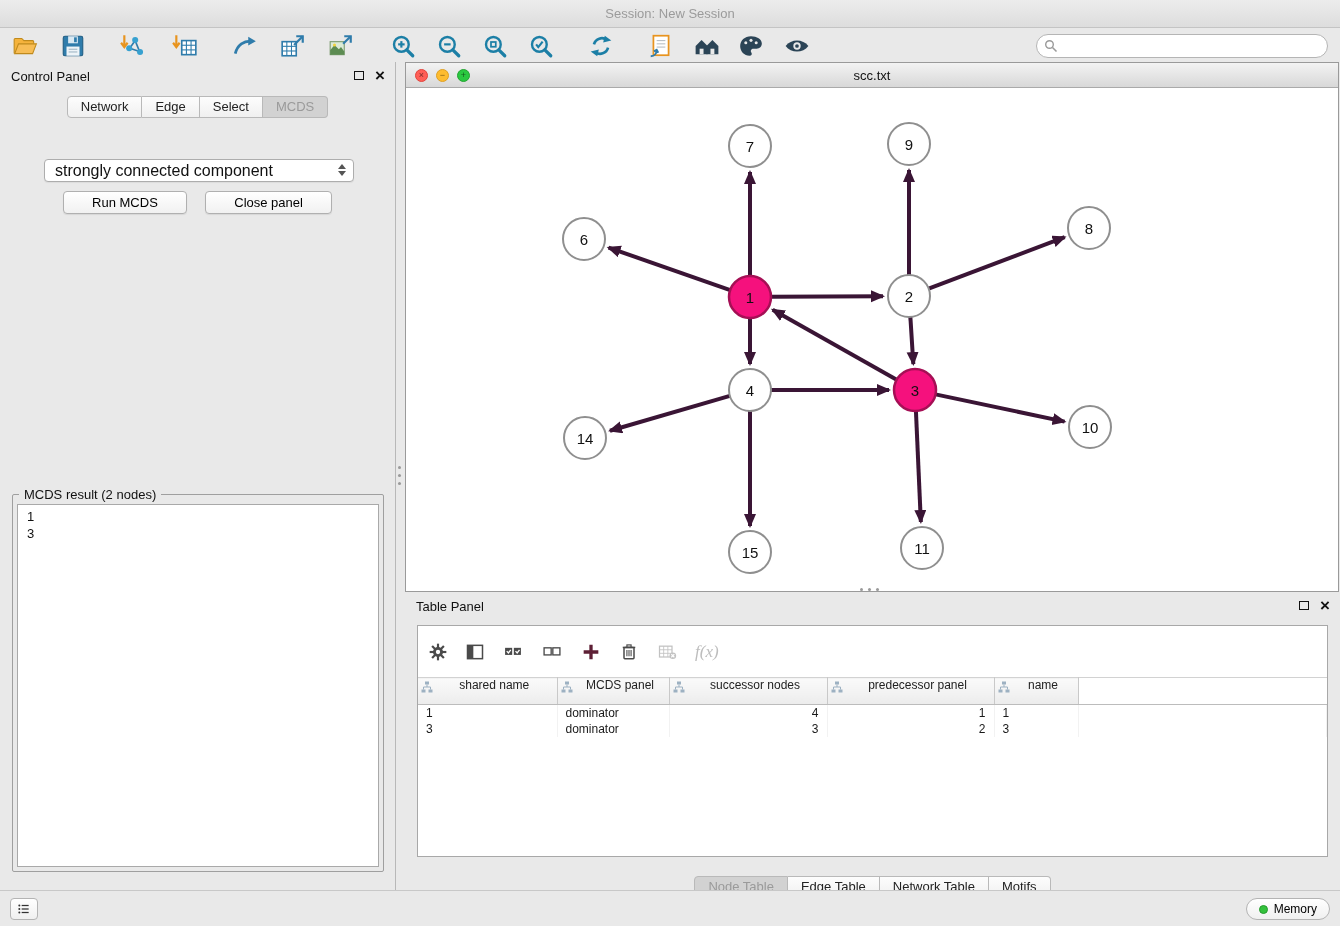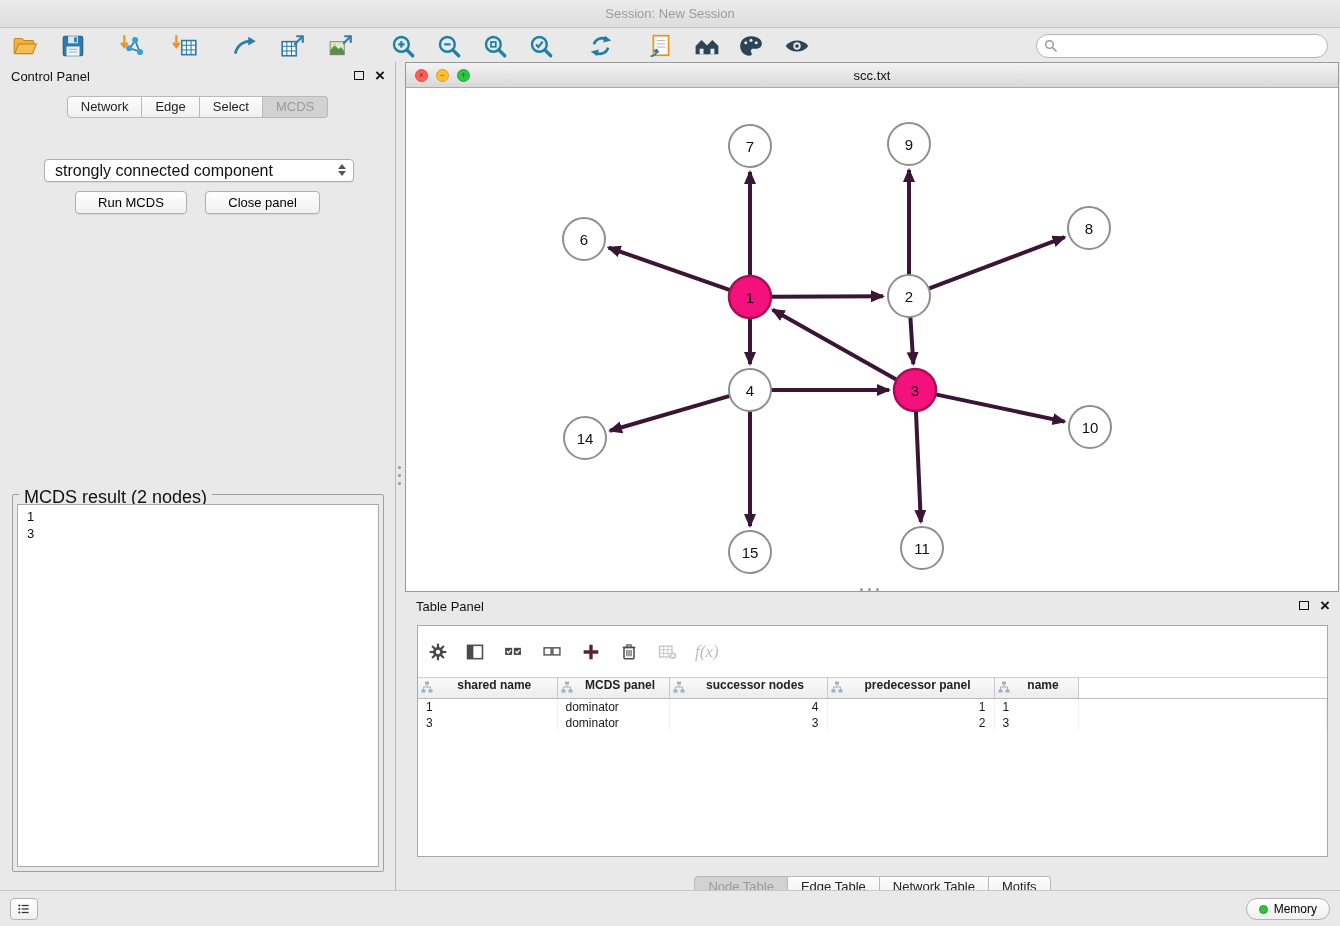--- a/index.html
+++ b/index.html
@@ -45,7 +45,7 @@
   .combo-arrows .up { width:0; height:0; border-left:4px solid transparent; border-right:4px solid transparent; border-bottom:5px solid #555; }
   .combo-arrows .down { width:0; height:0; border-left:4px solid transparent; border-right:4px solid transparent; border-top:5px solid #555; }
   .btn-row { position:absolute; top:129px; width:100%; text-align:center; }
-  .mac-btn { height:23px; padding:0 22px; border:1px solid #b0b0b0; border-radius:4px;
+  .mac-btn { height:23px; padding:0 28px; border:1px solid #b0b0b0; border-radius:4px;
              background:linear-gradient(#ffffff,#f1f1f1); font-size:13px; margin:0 7px;
              font-family:"Liberation Sans",sans-serif; box-shadow:0 1px 1px rgba(0,0,0,0.08); }
   .mcds-result { position:absolute; left:12px; top:432px; width:372px; height:378px;

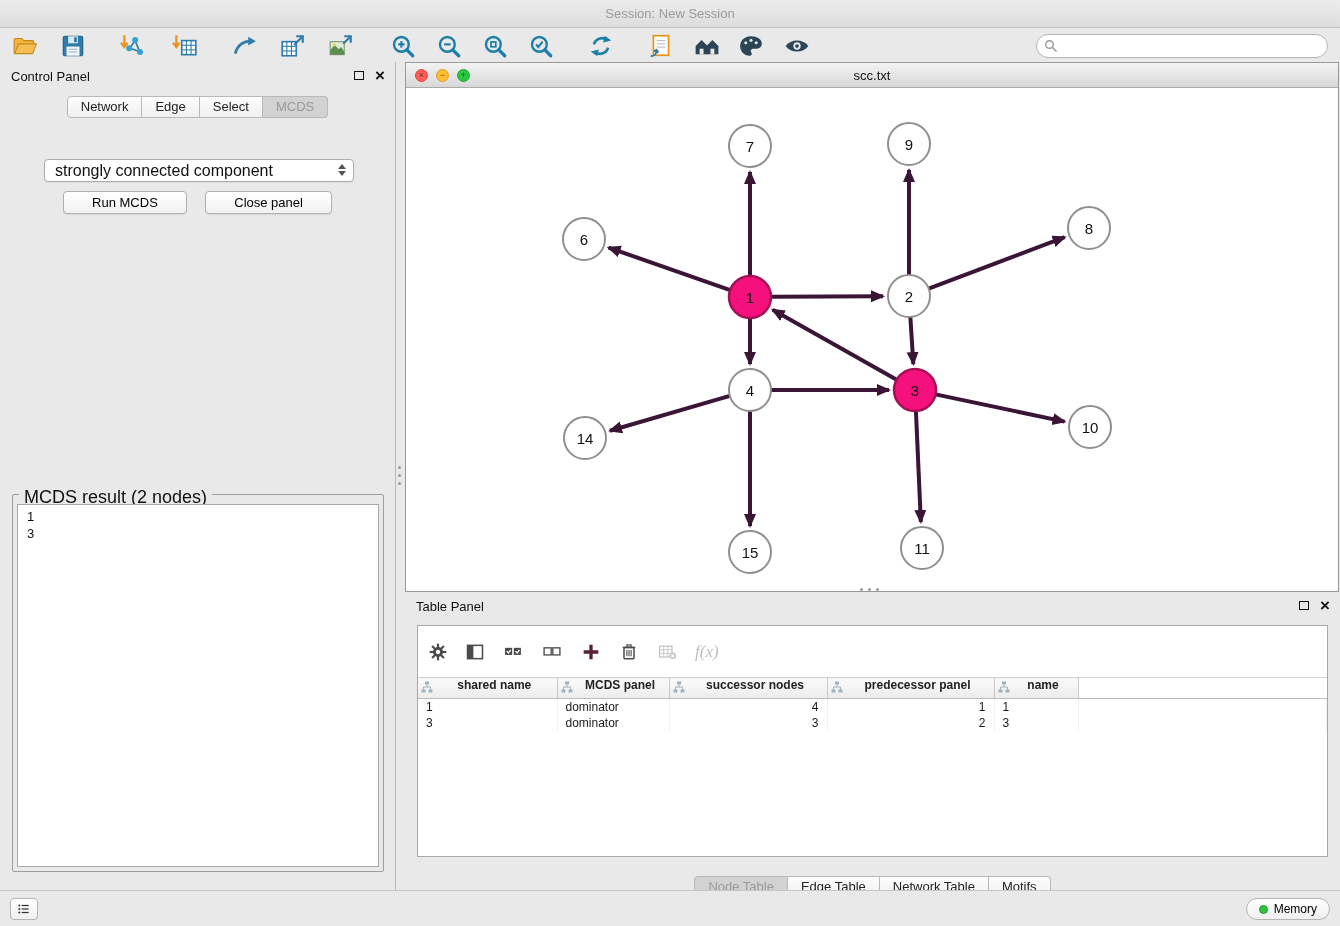--- a/index.html
+++ b/index.html
@@ -51,7 +51,7 @@
   .mcds-result { position:absolute; left:12px; top:432px; width:372px; height:378px;
                  border:1px solid #9f9f9f; border-radius:2px; }
   .mcds-legend { position:absolute; top:-8px; left:6px; background:#e9e9e9; padding:0 5px;
-                 font-size:18px; }
+                 font-size:13px; }
   .mcds-inner { position:absolute; left:4px; right:4px; top:9px; bottom:4px; background:#fff;
                 border:1px solid #a9a9a9; padding:3px 9px; font-size:13px; line-height:17px; overflow:hidden; }
 

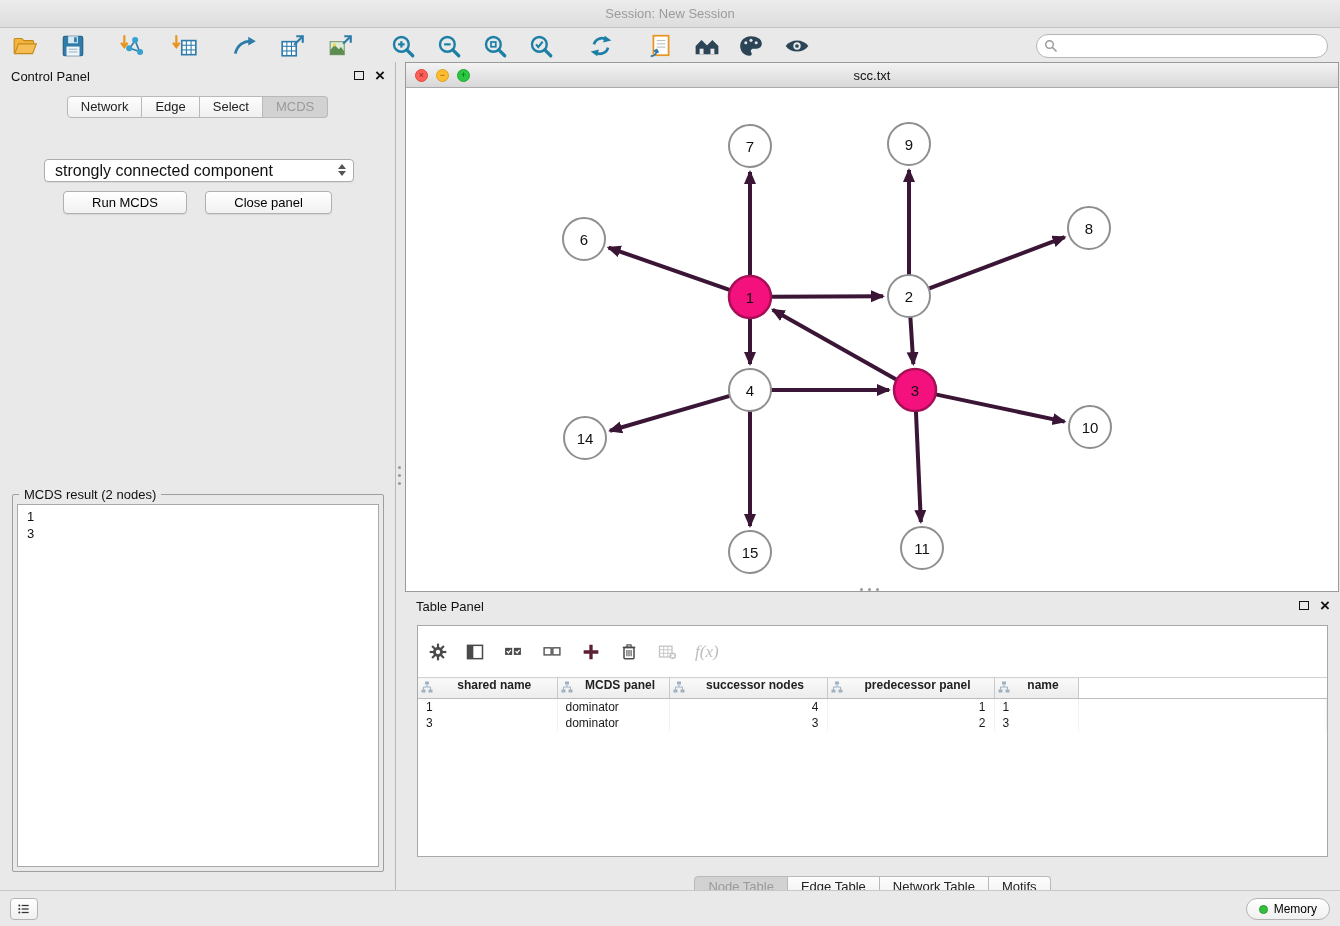--- a/index.html
+++ b/index.html
@@ -82,8 +82,8 @@
   .fx-label { font-family:"Liberation Serif", serif; font-style:italic; font-size:17px; color:#bdbdbd; }
   .dtable { border-collapse:collapse; table-layout:fixed; width:100%; font-size:12px; }
   .dtable th { height:18px; background:linear-gradient(#fafafa,#ececec); border-right:1px solid #c9c9c9;
-               border-top:1px solid #d2d2d2; border-bottom:1px solid #bcbcbc; font-weight:bold;
-               position:relative; text-align:center; padding:0 2px 6px 16px; color:#222; overflow:hidden; }
+               border-top:1px solid #d2d2d2; border-bottom:1px solid #bcbcbc; font-weight:normal;
+               position:relative; text-align:center; padding:0 2px 12px 16px; color:#222; overflow:hidden; }
   .dtable th.filler { background:#fff; border-right:none; border-top:1px solid #d2d2d2; }
   .dtable td { height:16px; padding:0 8px; color:#1a1a1a; white-space:nowrap; overflow:hidden;
                border-right:1px solid #f2f2f2; }

